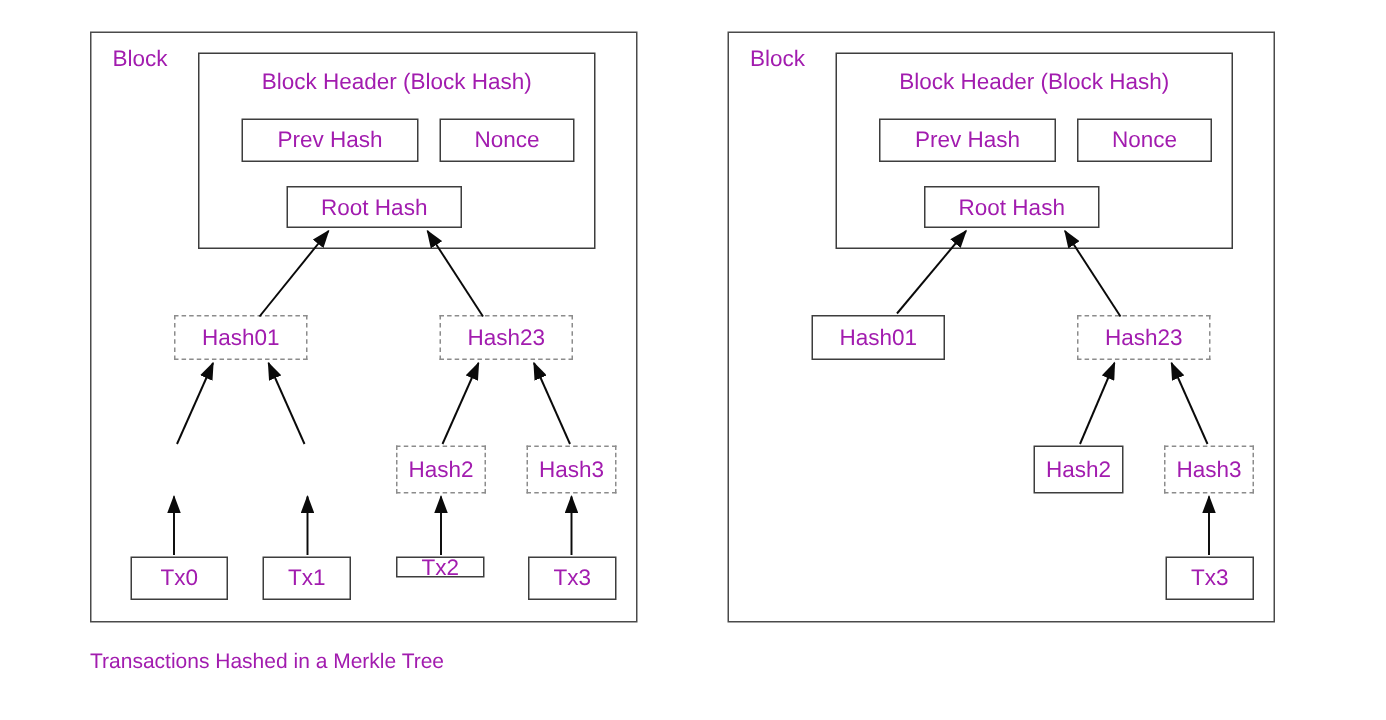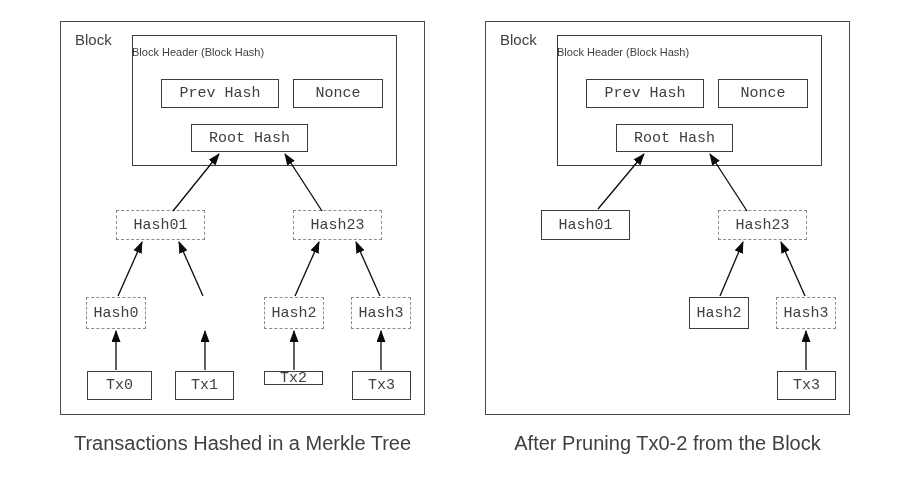--- a/index.html
+++ b/index.html
@@ -8,7 +8,7 @@
     width:924px;height:480px;
     background:#ffffff;
     font-family:"Liberation Sans","DejaVu Sans",sans-serif;
-    color:#404040;
+    color:#a21caf;
     overflow:hidden;
   }
   .outer-box{

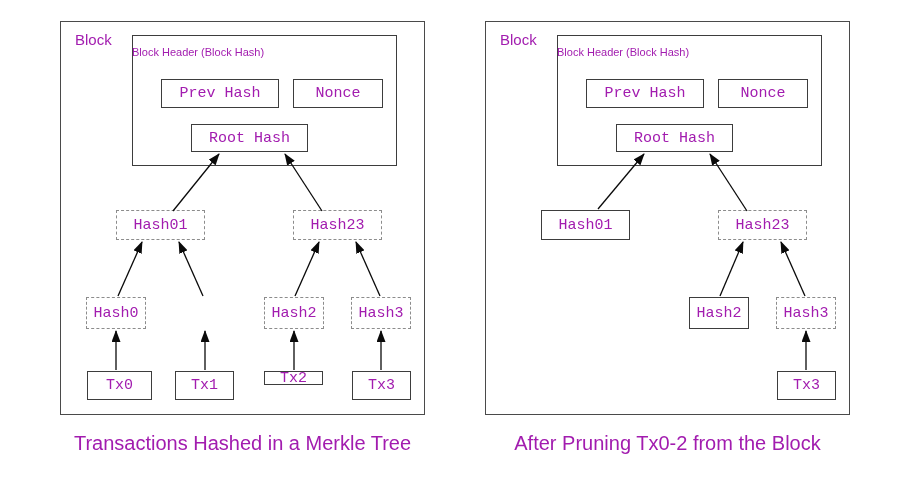--- a/index.html
+++ b/index.html
@@ -25,7 +25,8 @@
   }
   .header-title{
     position:absolute;
-    font-size:11px;
+    text-align:center;
+    font-size:15px;
     white-space:nowrap;
   }
   .block-label{

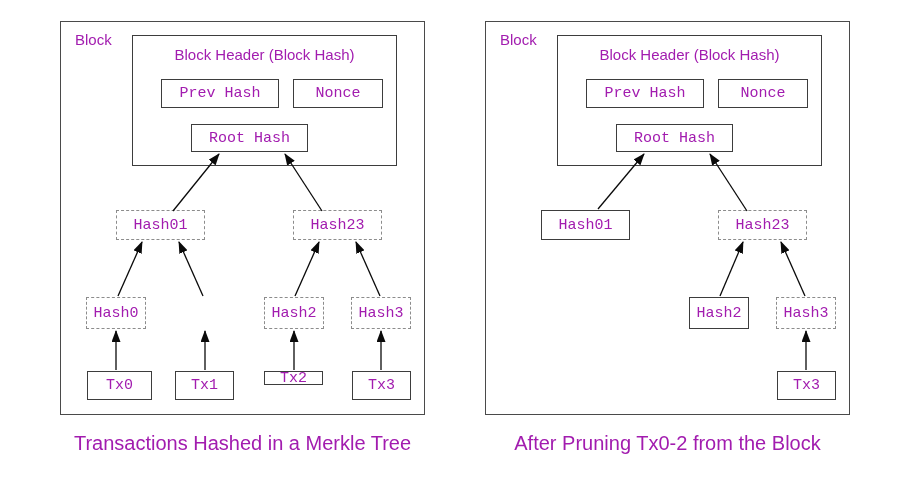--- a/index.html
+++ b/index.html
@@ -43,7 +43,6 @@
     font-size:15px;
     background:#ffffff;
     white-space:nowrap;
-    font-family:Liberation Mono, monospace;
   }
   .solid{ border:1px solid #3d3d3d; }
   .dashed{ border:1px dashed #8c8c8c; }

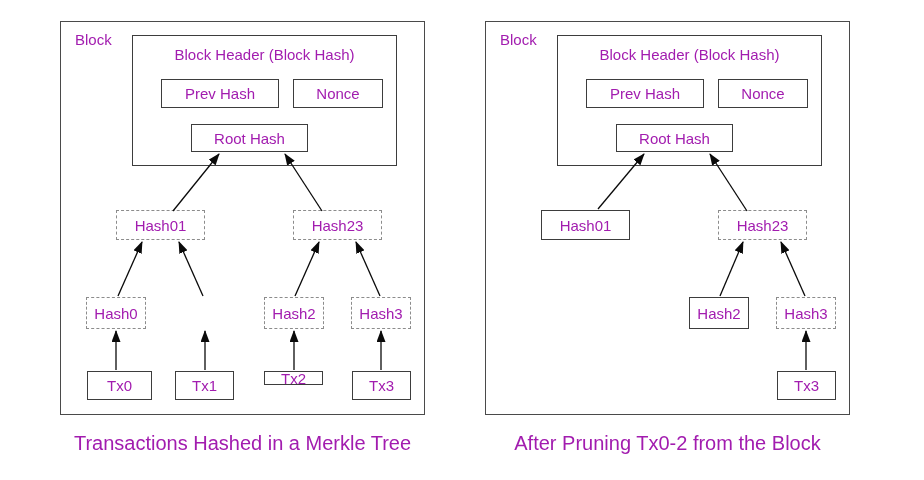--- a/index.html
+++ b/index.html
@@ -110,7 +110,6 @@
   <div class="node solid l-root">Root Hash</div>
   <div class="node dashed l-h01">Hash01</div>
   <div class="node dashed l-h23">Hash23</div>
-  <div class="node dashed l-h0">Hash0</div>
   <div class="node dashed l-h2">Hash2</div>
   <div class="node dashed l-h3">Hash3</div>
   <div class="node solid l-tx0">Tx0</div>

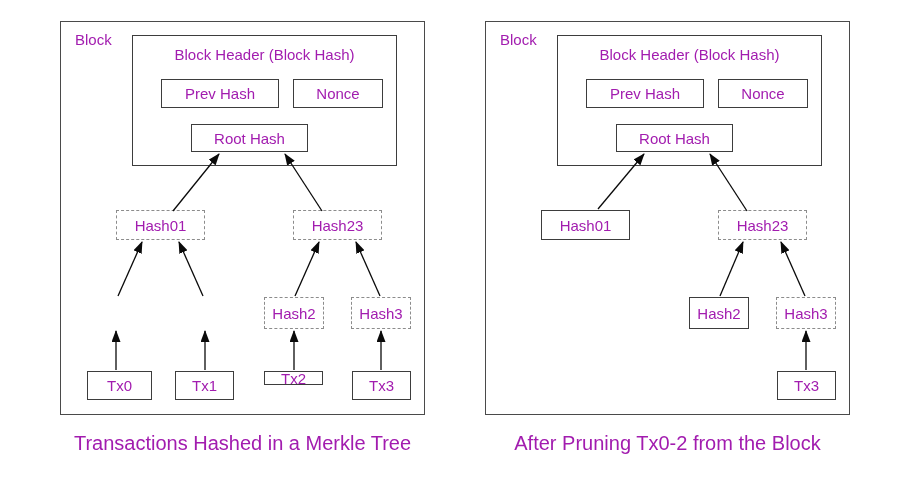--- a/index.html
+++ b/index.html
@@ -48,8 +48,7 @@
   .dashed{ border:1px dashed #8c8c8c; }
   .caption{
     position:absolute;
-    text-align:center;
-    font-size:20px;
+    font-size:14px;
     white-space:nowrap;
   }
   #arrow-layer{

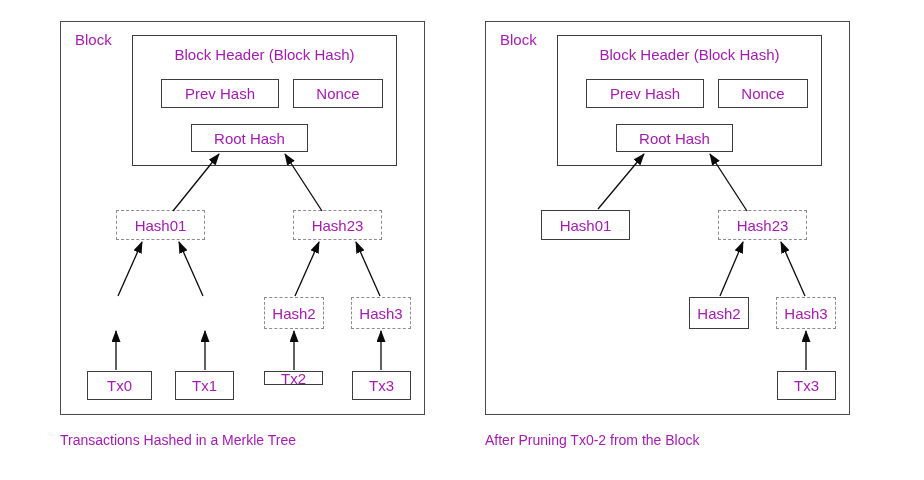--- a/index.html
+++ b/index.html
@@ -129,7 +129,6 @@
   <div class="node solid r-h2">Hash2</div>
   <div class="node dashed r-h3">Hash3</div>
   <div class="node solid r-tx3">Tx3</div>
-  <div class="caption r-cap">After Pruning Tx0-2 from the Block</div>
 
   <svg id="arrow-layer" viewBox="0 0 924 480" xmlns="http://www.w3.org/2000/svg">
     <defs>

